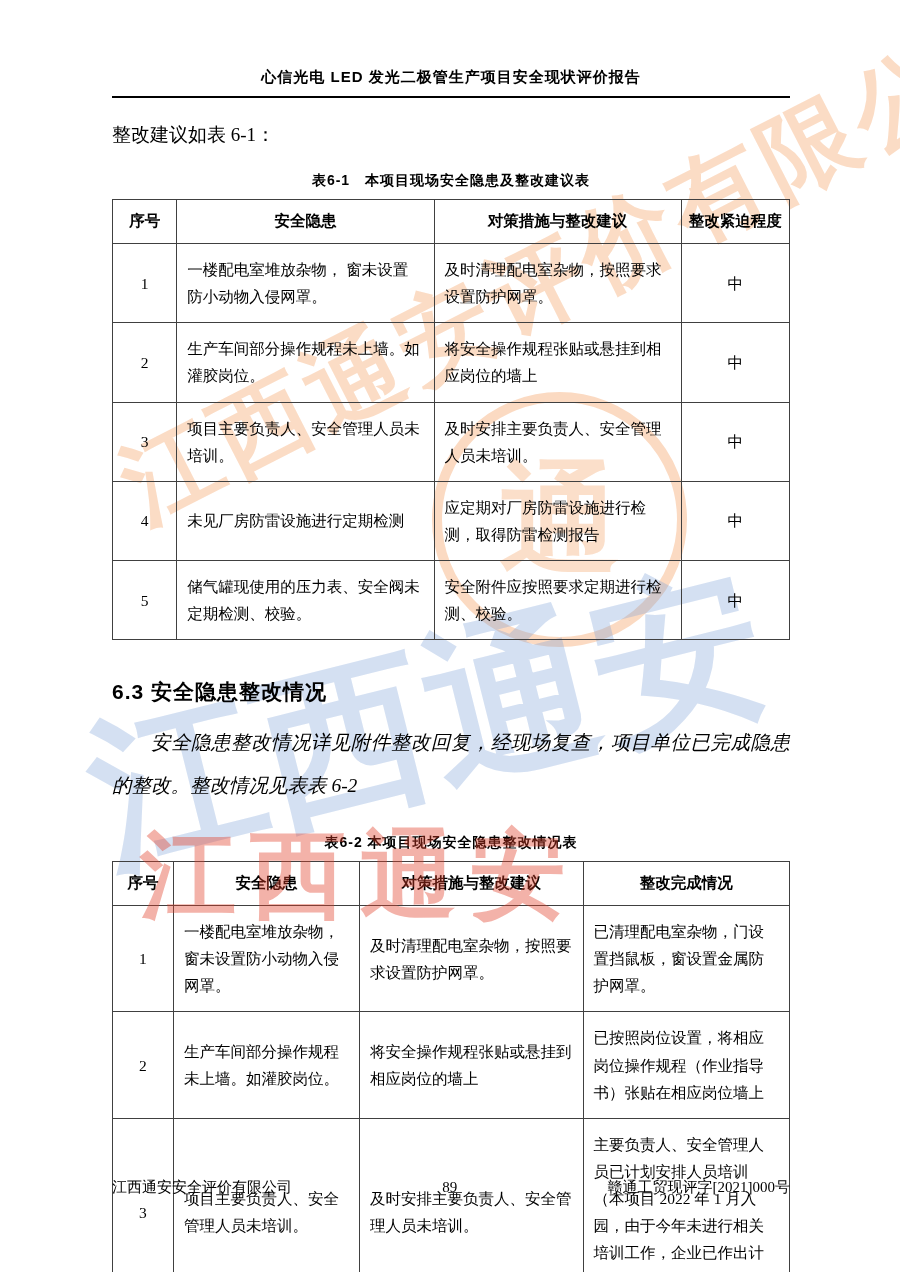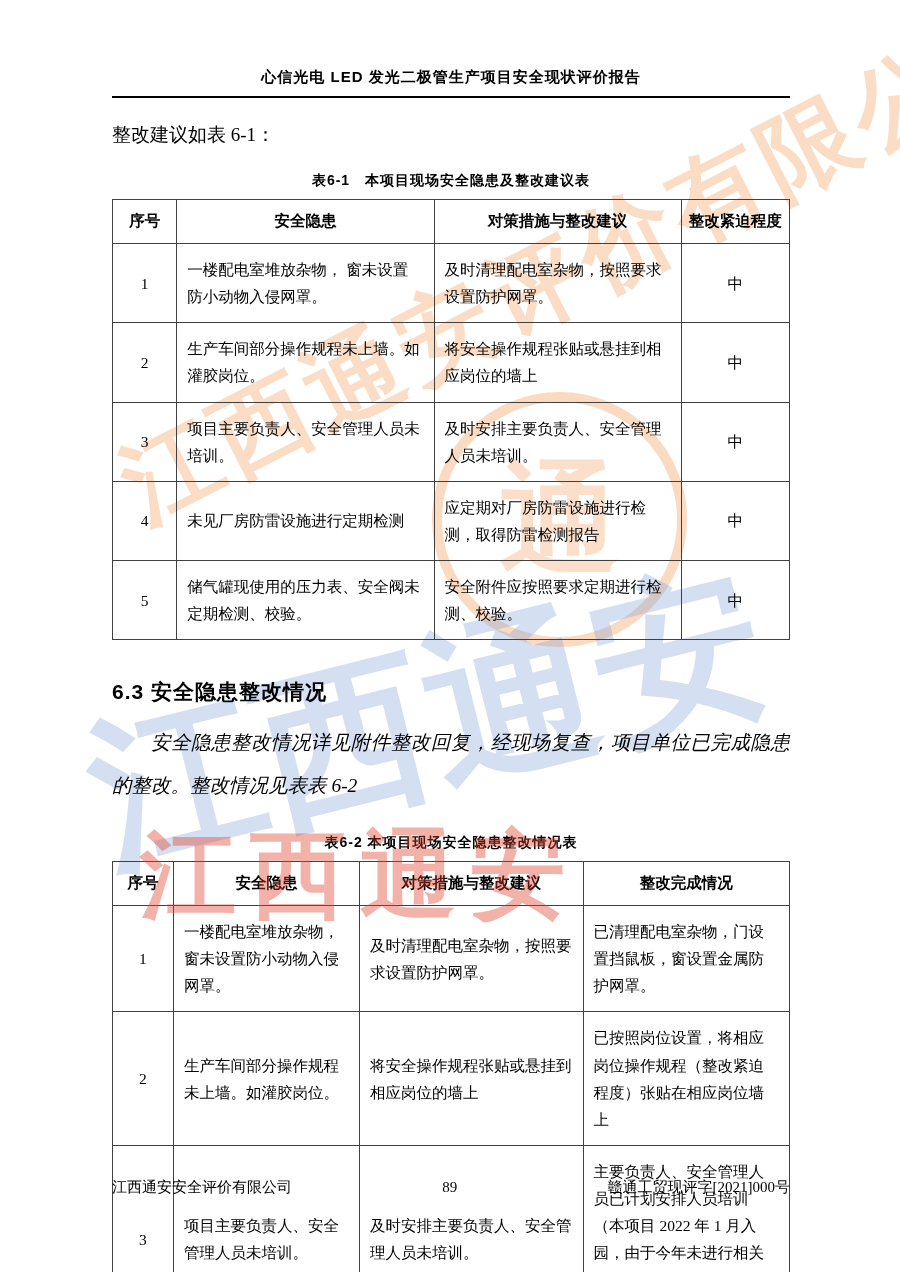--- a/index.html
+++ b/index.html
@@ -251,7 +251,7 @@
         <td class="center">2</td>
         <td>生产车间部分操作规程未上墙。如灌胶岗位。</td>
         <td>将安全操作规程张贴或悬挂到相应岗位的墙上</td>
-        <td>已按照岗位设置，将相应岗位操作规程（整改紧迫程度）张贴在相应岗位墙上</td>
+        <td>已按照岗位设置，将相应岗位操作规程（作业指导书）张贴在相应岗位墙上</td>
       </tr>
       <tr>
         <td class="center">3</td>

